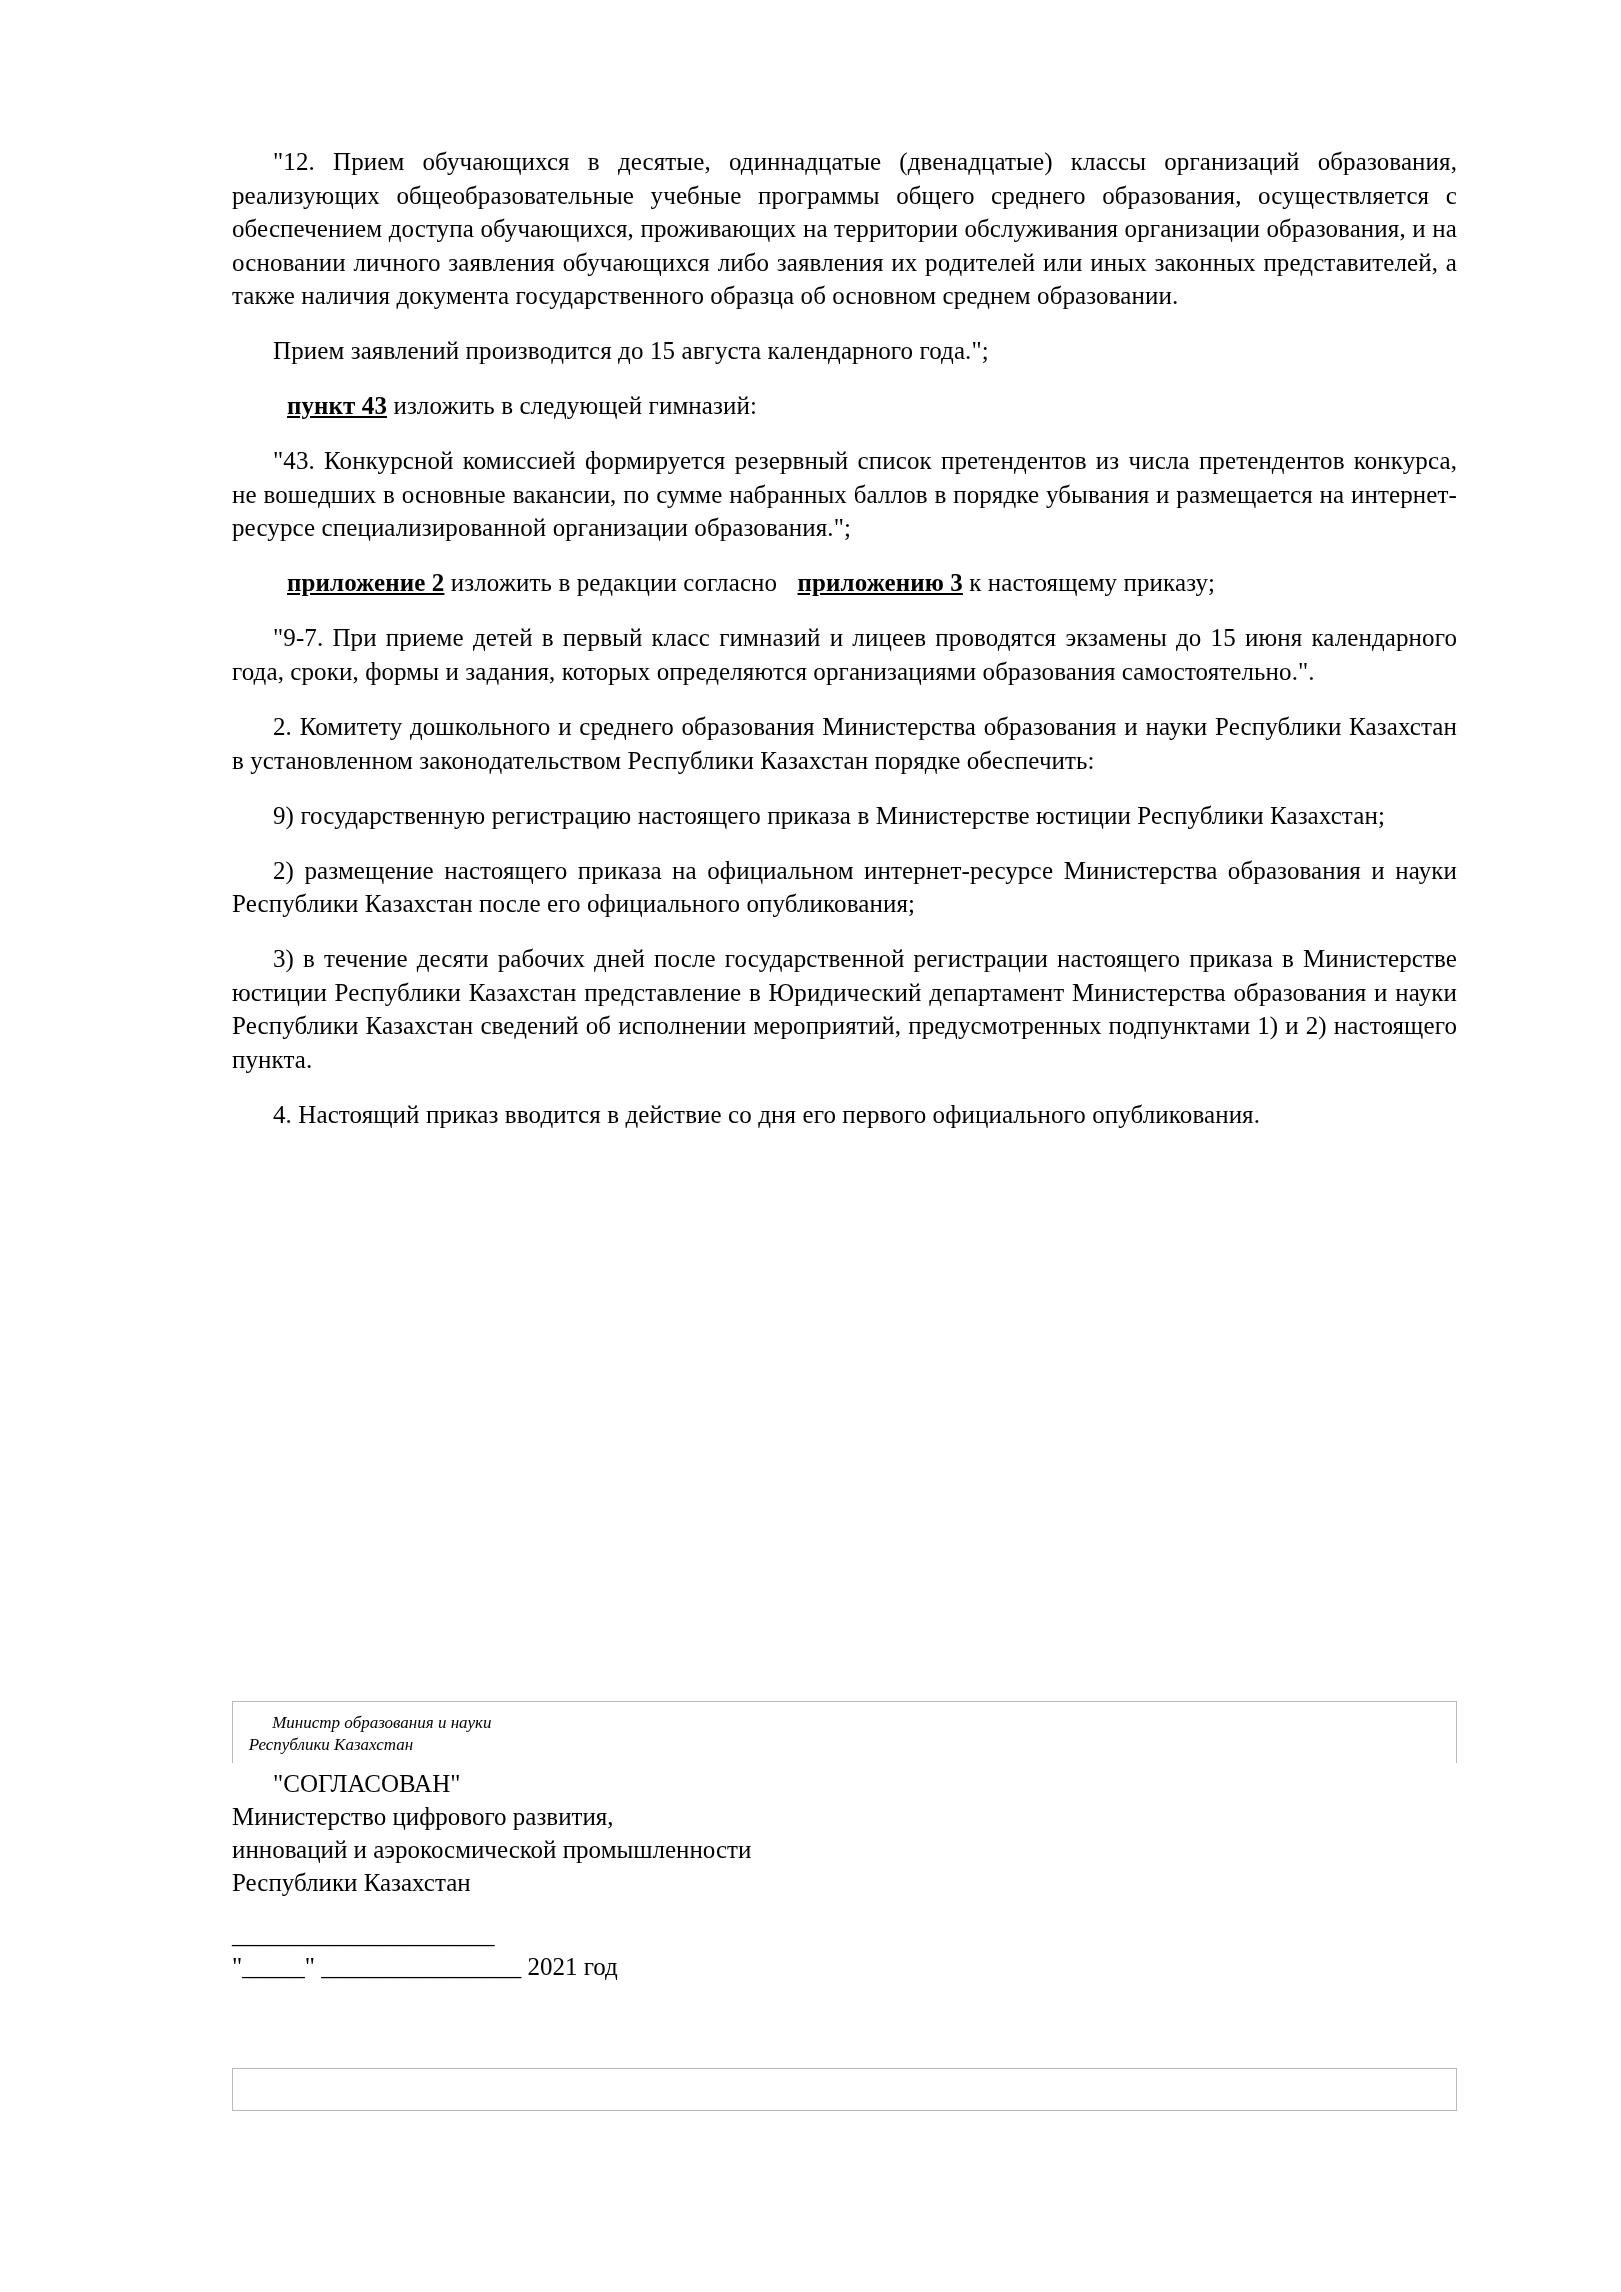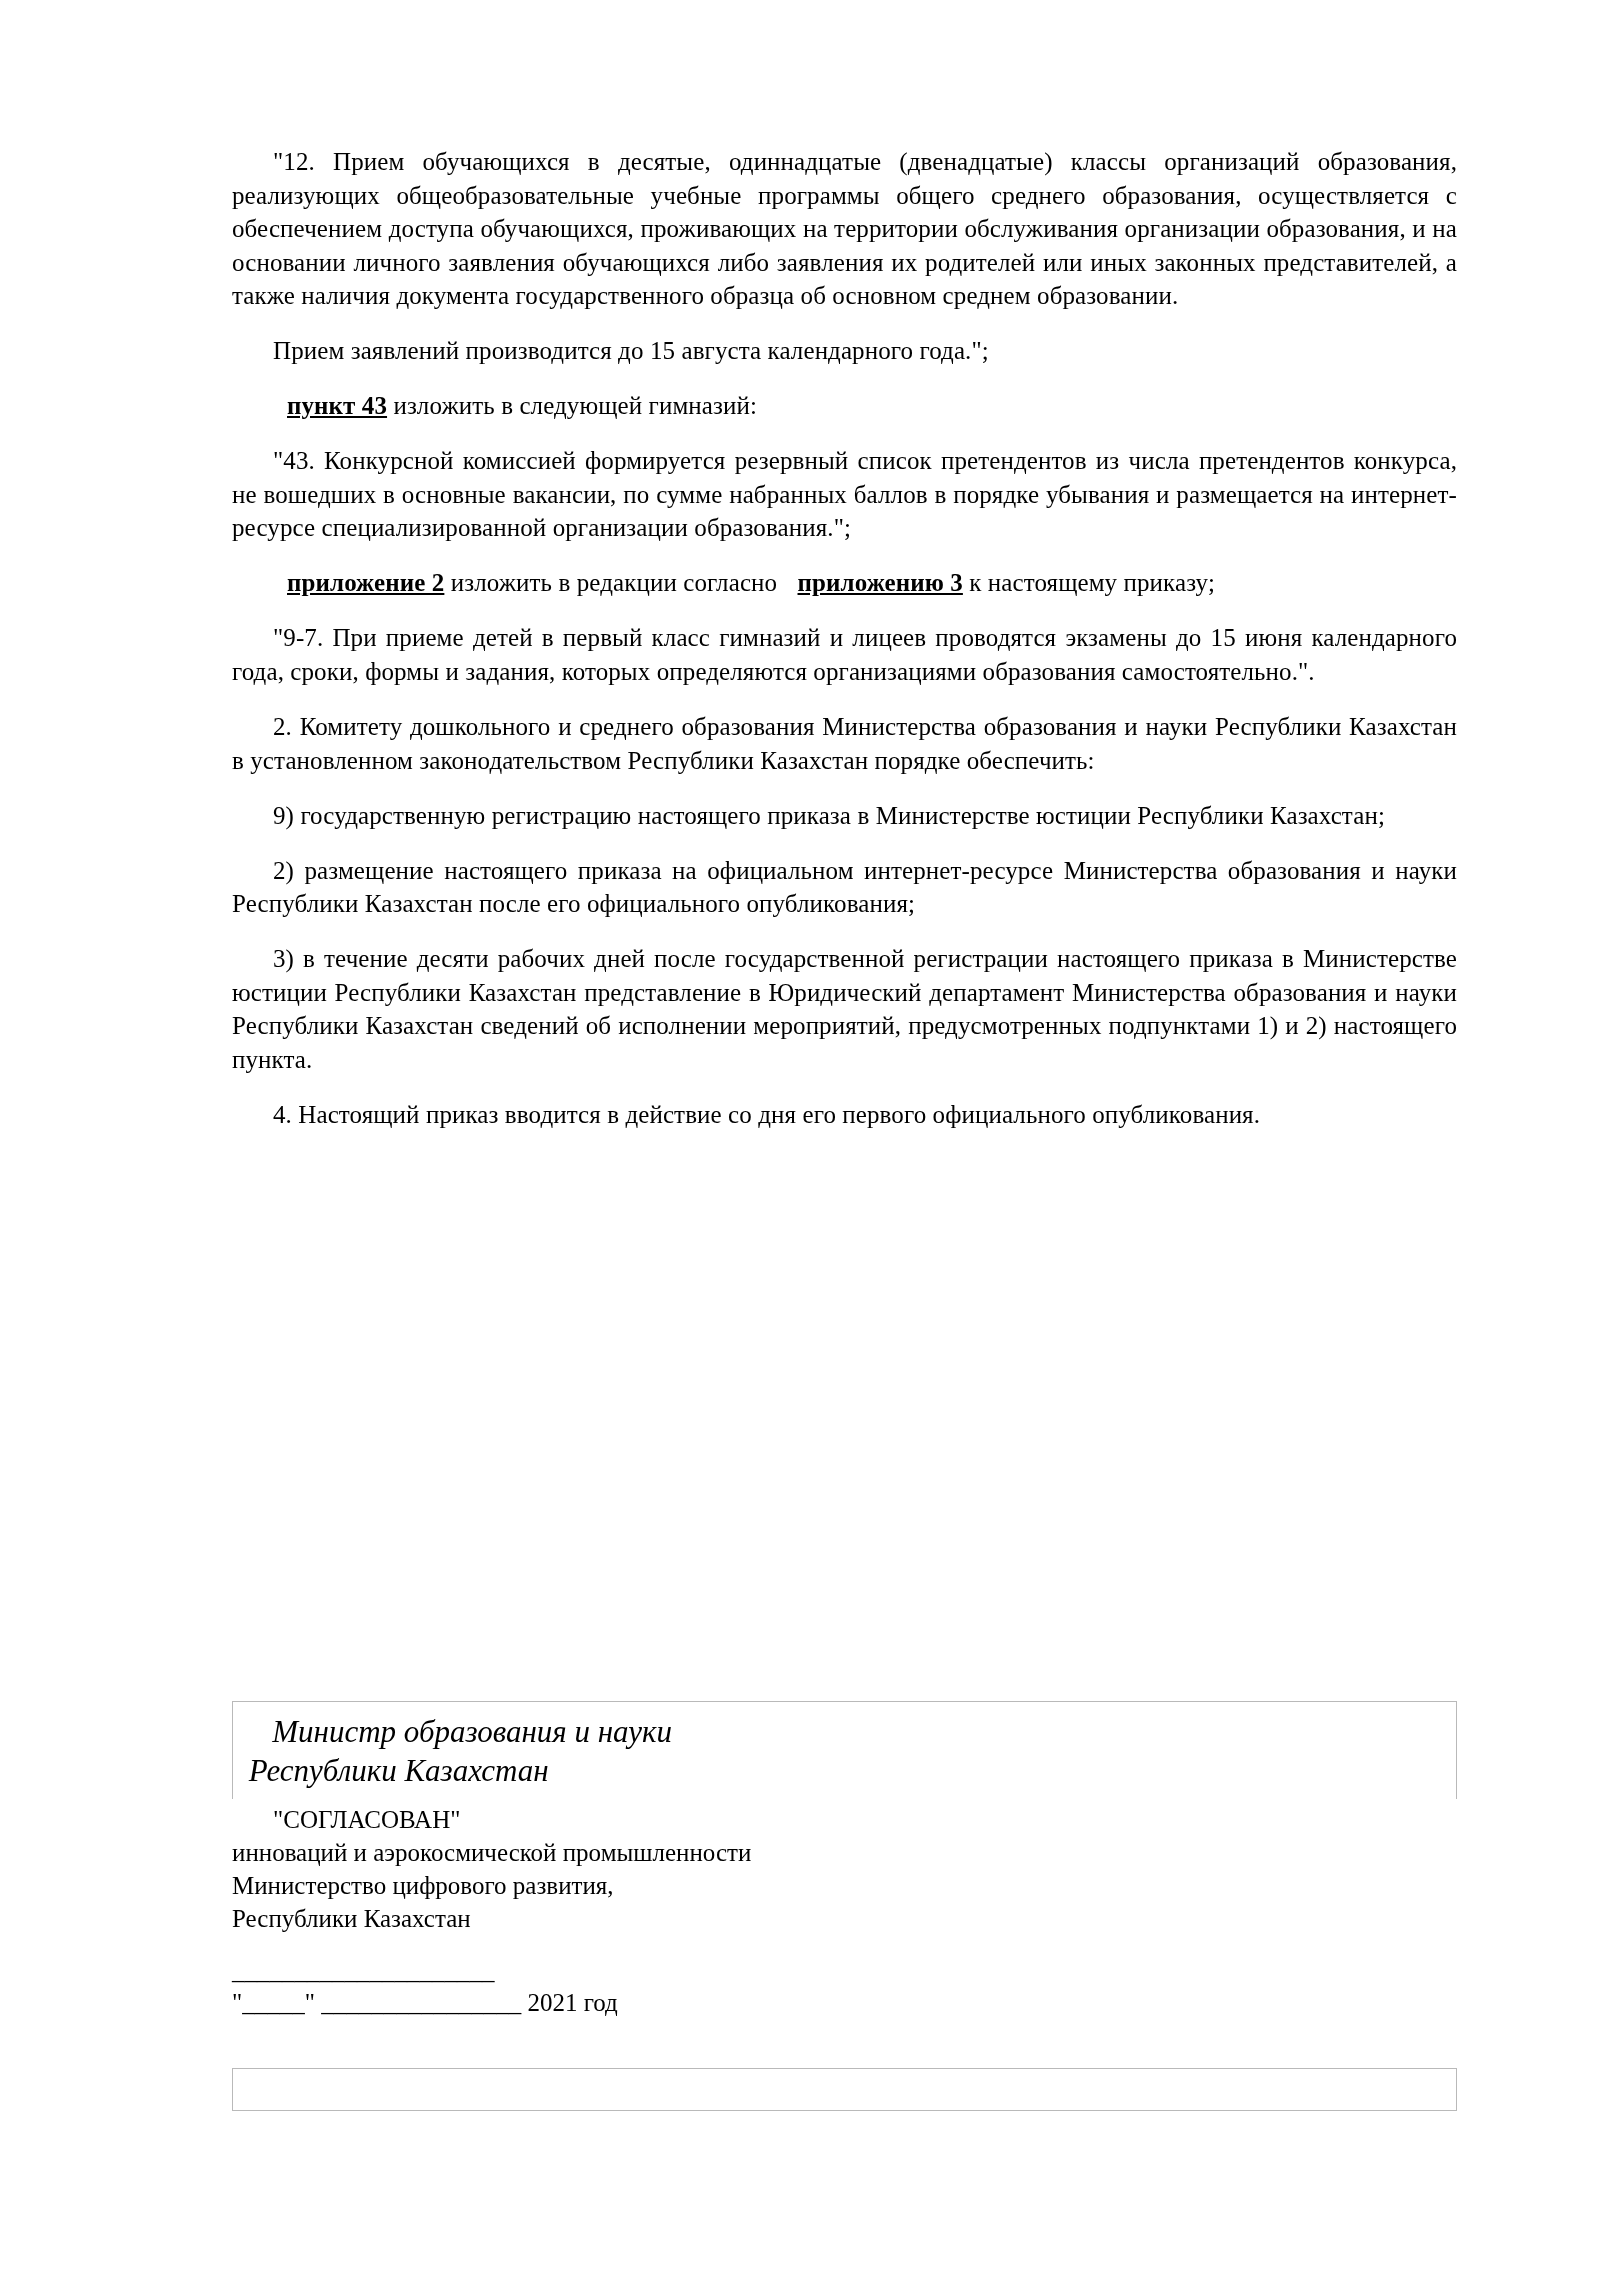--- a/index.html
+++ b/index.html
@@ -56,7 +56,7 @@
     padding: 9.8px 15.7px 7.8px 15.7px;
   }
   .sig-table .minister-line {
-    font-size: 31px;
+    font-size: 17px;
     font-style: italic;
     line-height: 1.28;
     text-indent: 23.5px;

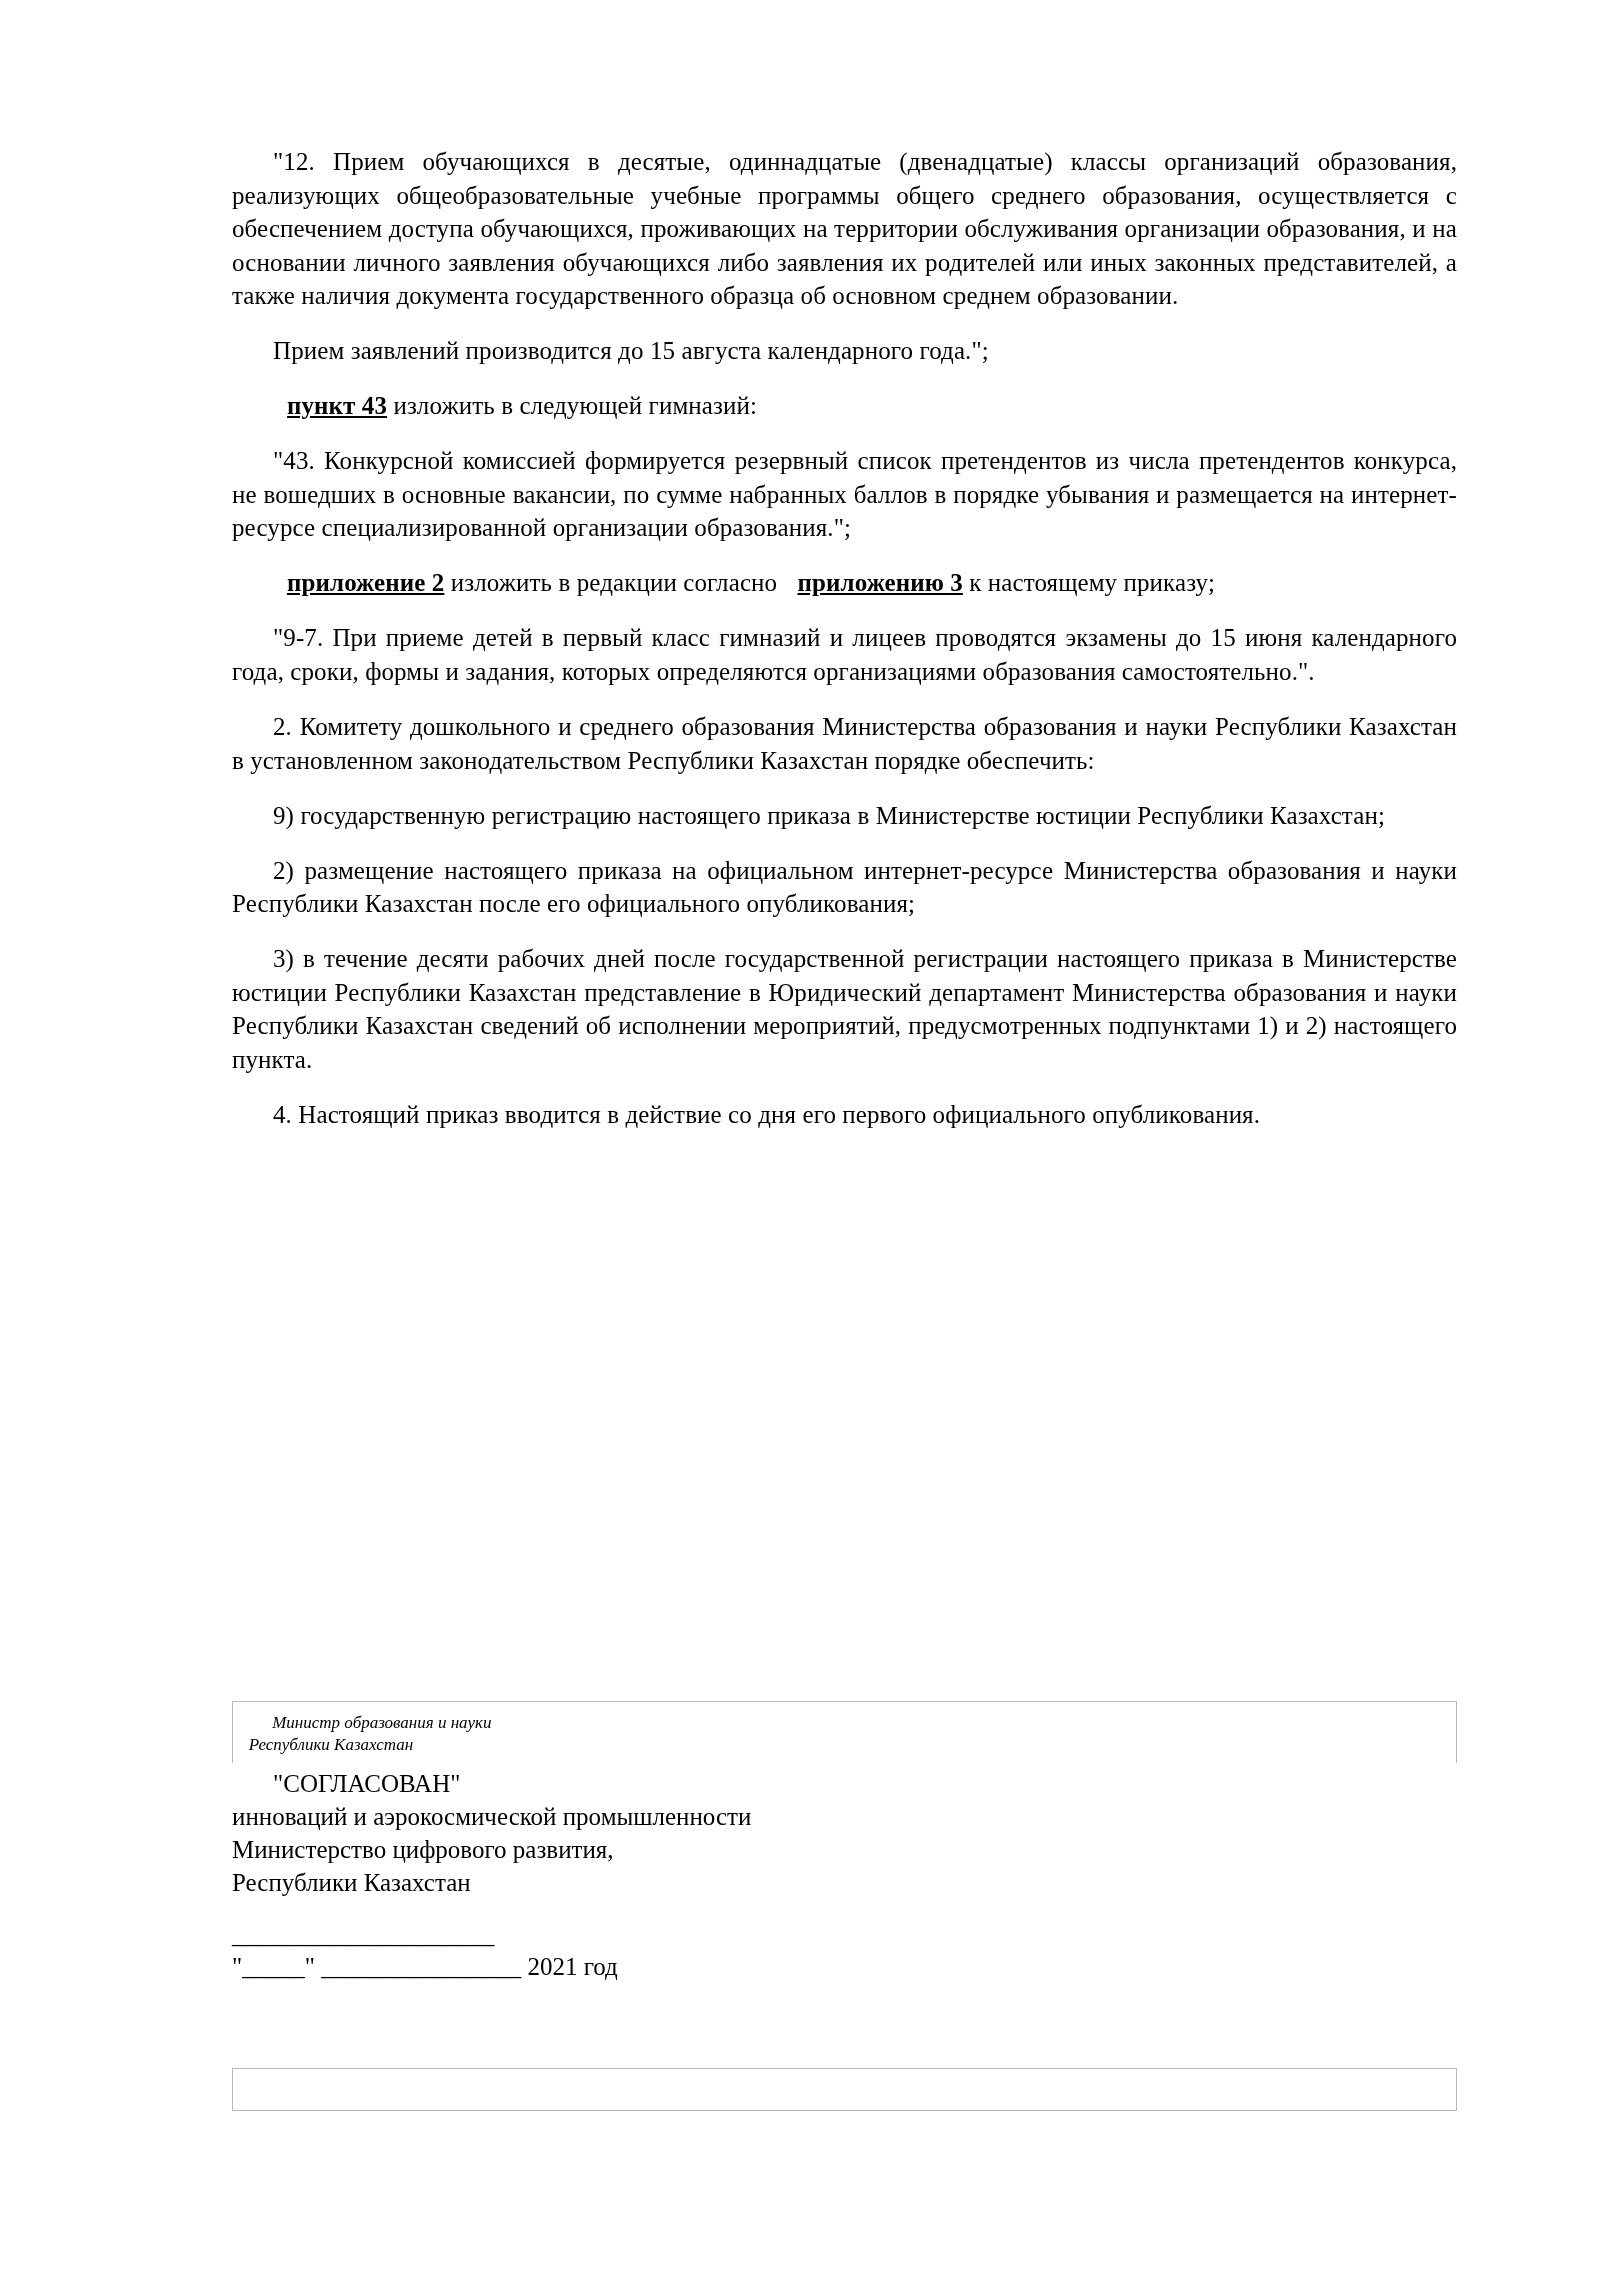--- a/index.html
+++ b/index.html
@@ -133,8 +133,8 @@
     </div>
     <div class="approve-block">
       <div class="center-ish">"СОГЛАСОВАН"</div>
+      <div>Министерство цифрового развития,</div>
       <div>инноваций и аэрокосмической промышленности</div>
-      <div>Министерство цифрового развития,</div>
       <div>Республики Казахстан</div>
       <div class="blank-rule">_____________________</div>
       <div class="date-line">"_____" ________________ 2021 год</div>

